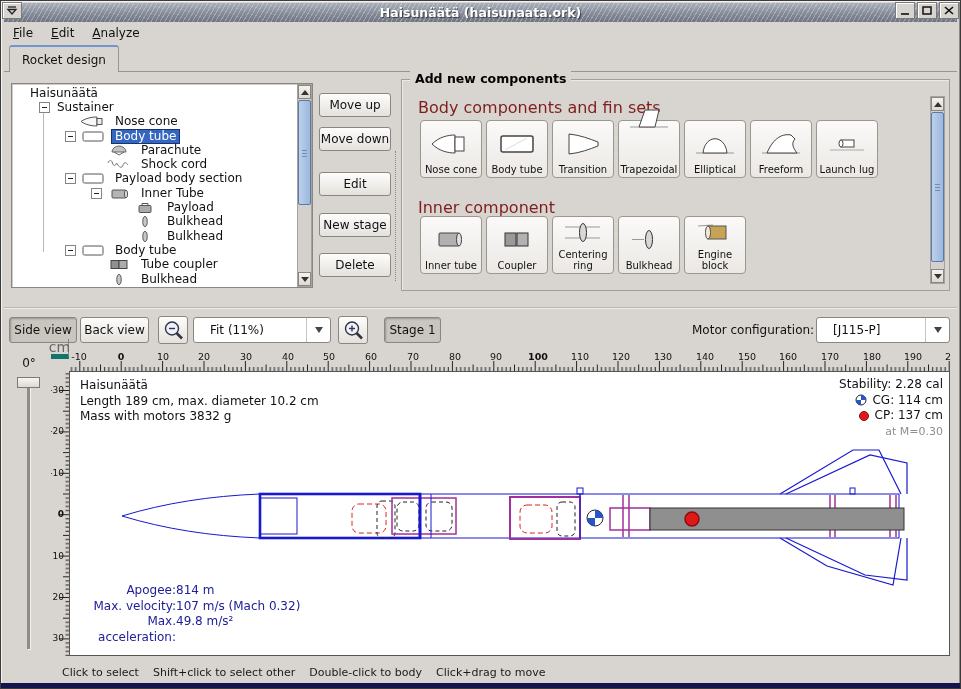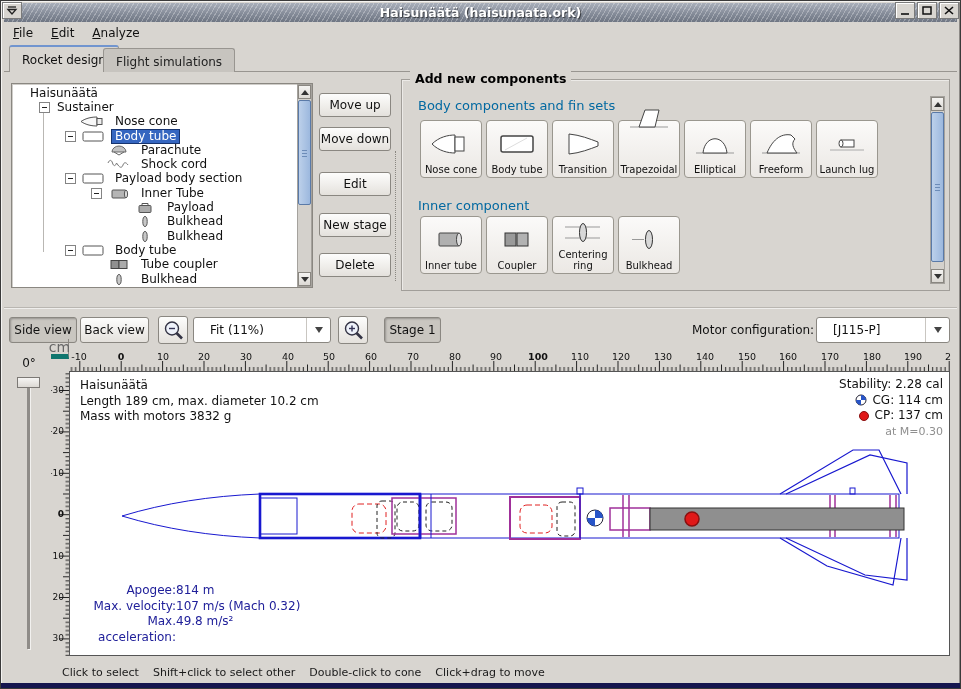--- a/index.html
+++ b/index.html
@@ -142,7 +142,6 @@
 
   <div class="tabbar">
     <div class="tab active">Rocket design</div>
-    <div class="tab inactive">Flight simulations</div>
   </div>
 
   <div class="tree-panel">

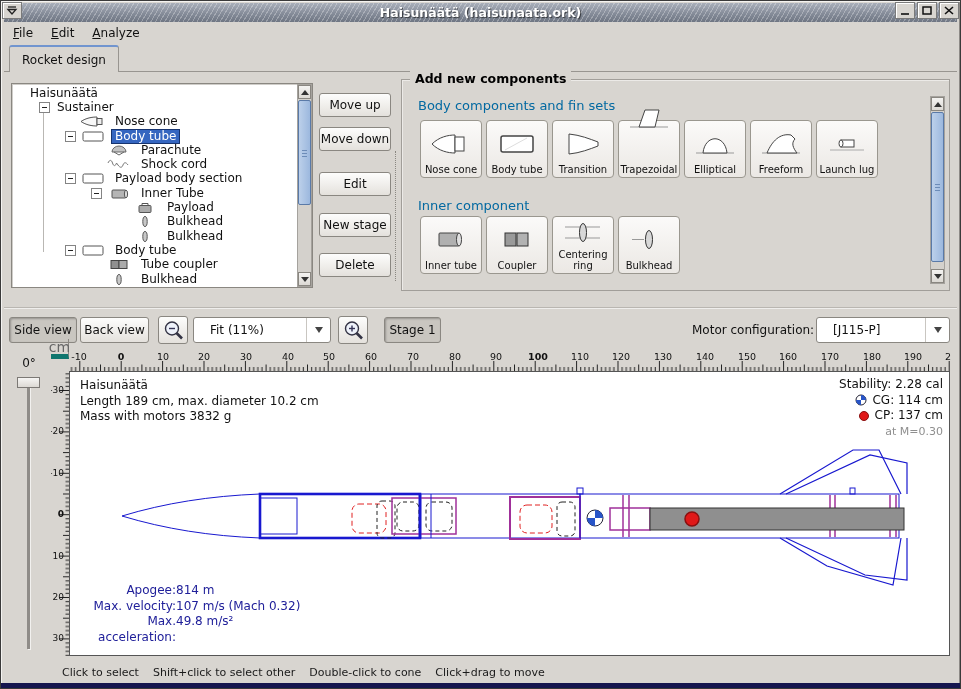--- a/index.html
+++ b/index.html
@@ -59,7 +59,7 @@
   .fieldset{position:absolute;left:400px;top:78px;width:549px;height:212px;border:1px solid #a19e99;
     box-shadow:inset 1px 1px 0 #eceae7;}
   .fieldset .legend{position:absolute;left:8px;top:-9px;background:#d8d5d0;font-weight:bold;font-size:12.5px;padding:0 5px;}
-  .flabel{position:absolute;font-size:13px;color:#0369a1;}
+  .flabel{position:absolute;font-size:16px;color:#7f1d1d;}
   .cbtn{position:absolute;width:62px;height:58px;background:linear-gradient(180deg,#fbfaf9,#ebe8e4);
     border:1px solid #9a978f;border-radius:4px;display:flex;flex-direction:column;align-items:center;justify-content:flex-end;
     padding:2px 1px;}

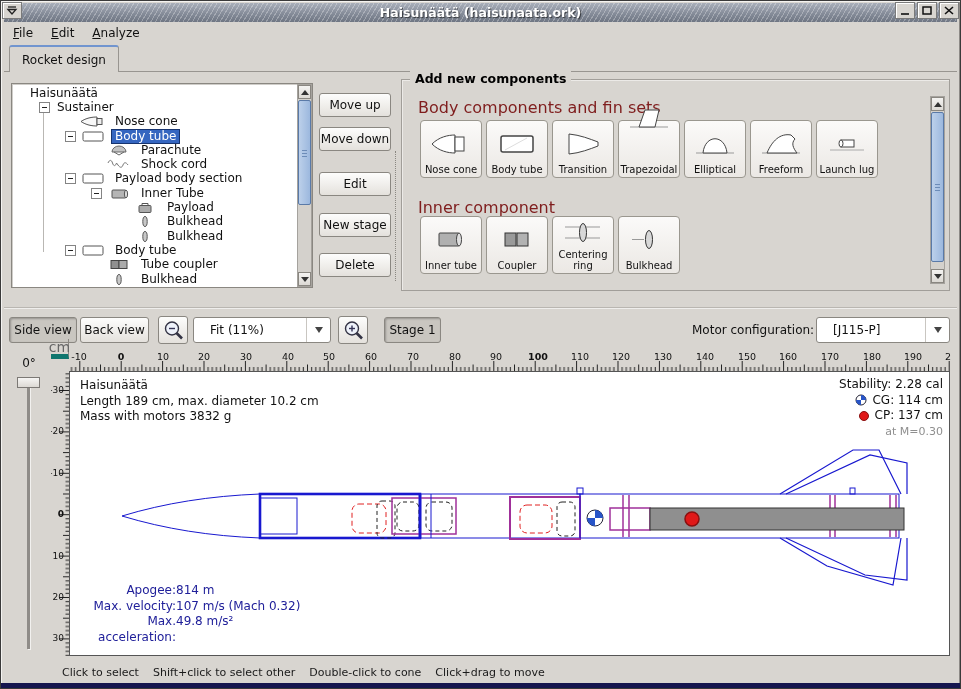--- a/index.html
+++ b/index.html
@@ -396,6 +396,17 @@
           </svg>
         </span>
       <span class="clabel">Bulkhead</span>
+    </div>
+    <div class="cbtn" style="left:282px;top:136px;">
+      <span class="cicon">
+          <svg width="44" height="32">
+            <line x1="5" y1="9" x2="20" y2="8" stroke="#999"></line>
+            <rect x="15" y="9" width="18" height="13" fill="#c8a355" stroke="#555"></rect>
+            <ellipse cx="15" cy="15.5" rx="2.5" ry="6.5" fill="#f0ead8" stroke="#555"></ellipse>
+          </svg>
+        </span>
+      <span class="clabel">Engine
+block</span>
     </div>
 
     <div class="sb" style="right:4px;top:16px;bottom:6px;width:15px;">

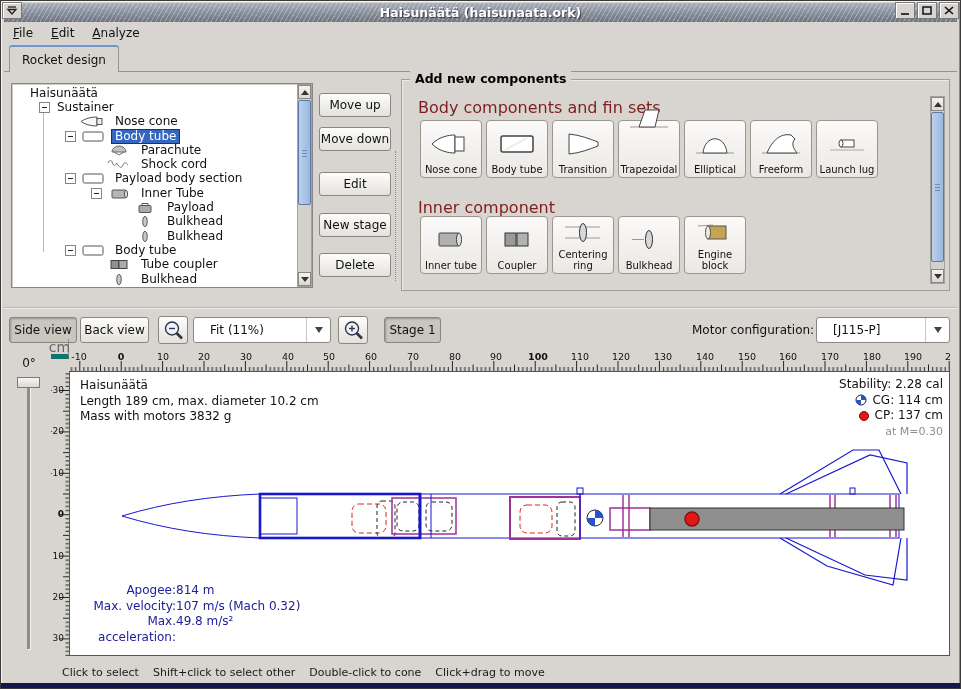--- a/index.html
+++ b/index.html
@@ -626,7 +626,7 @@
   <div class="statusbar">
     <span>Click to select</span>
     <span>Shift+click to select other</span>
-    <span>Double-click to cone</span>
+    <span>Double-click to body</span>
     <span>Click+drag to move</span>
   </div>
   <div class="bottom-strip"></div>

